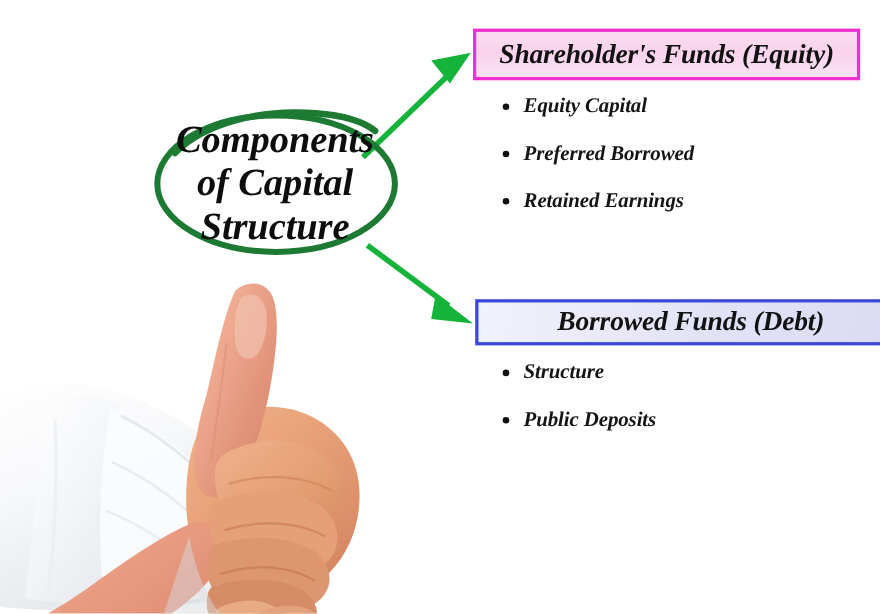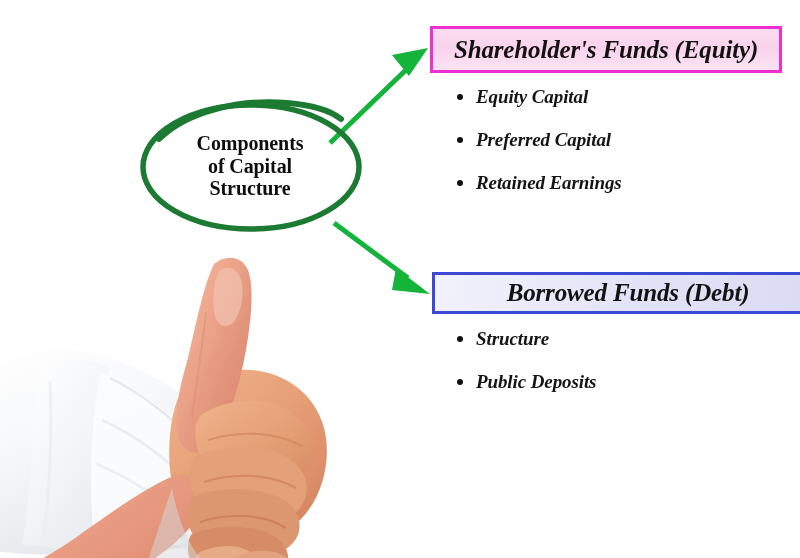--- a/index.html
+++ b/index.html
@@ -41,8 +41,9 @@
     flex-direction: column;
     align-items: center;
     justify-content: center;
+    font-style: italic;
     font-weight: bold;
-    font-size: 20px;
+    font-size: 35px;
     line-height: 1.12;
     color: #0d0d0d;
     letter-spacing: -0.1px;

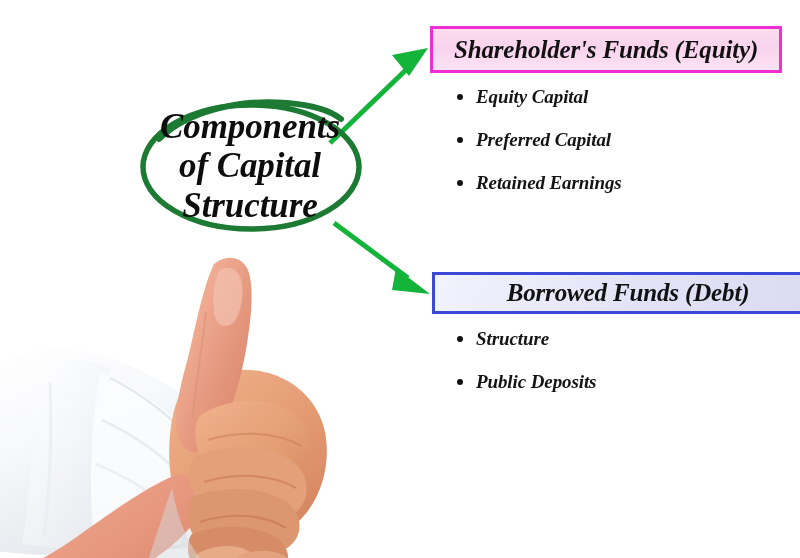--- a/index.html
+++ b/index.html
@@ -269,7 +269,7 @@
     </li>
     <li>
       <span class="dot"></span>
-      <span>Preferred Capital</span>
+      <span>Preferred Borrowed</span>
     </li>
     <li>
       <span class="dot"></span>

